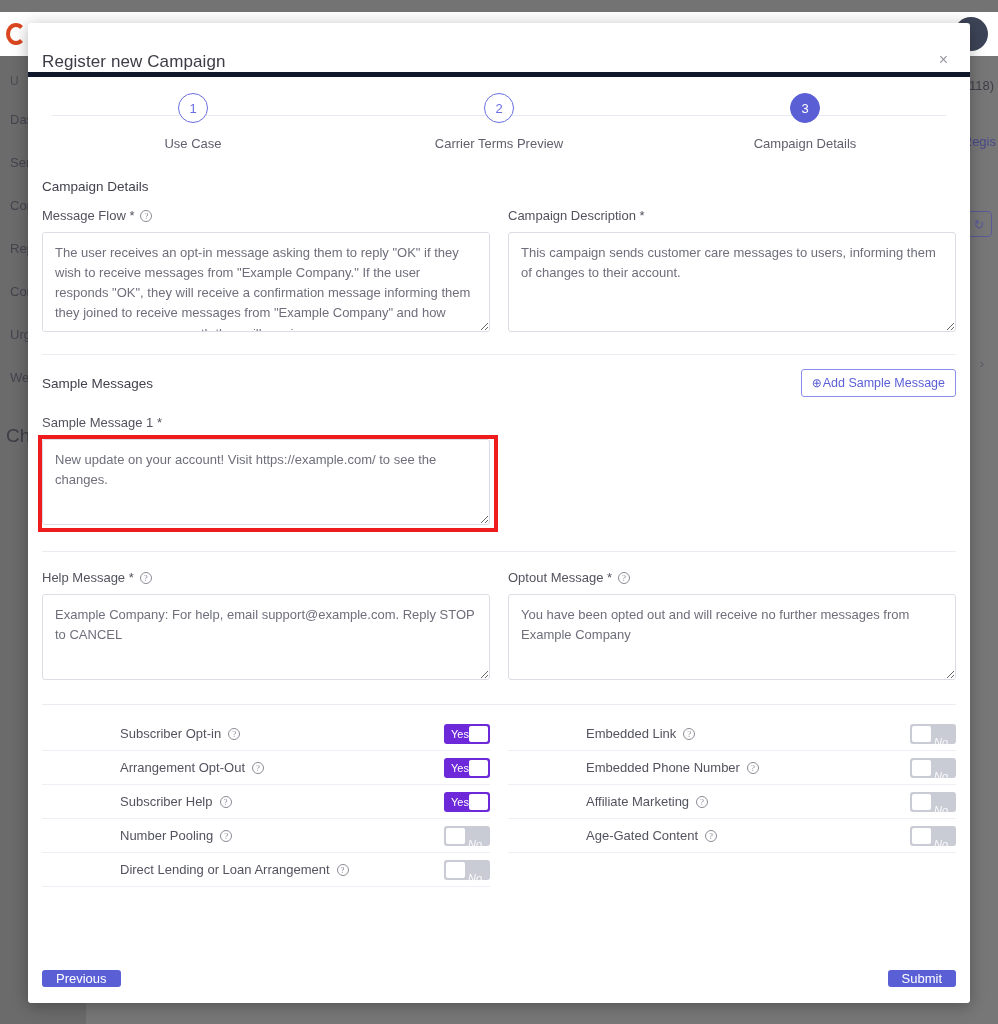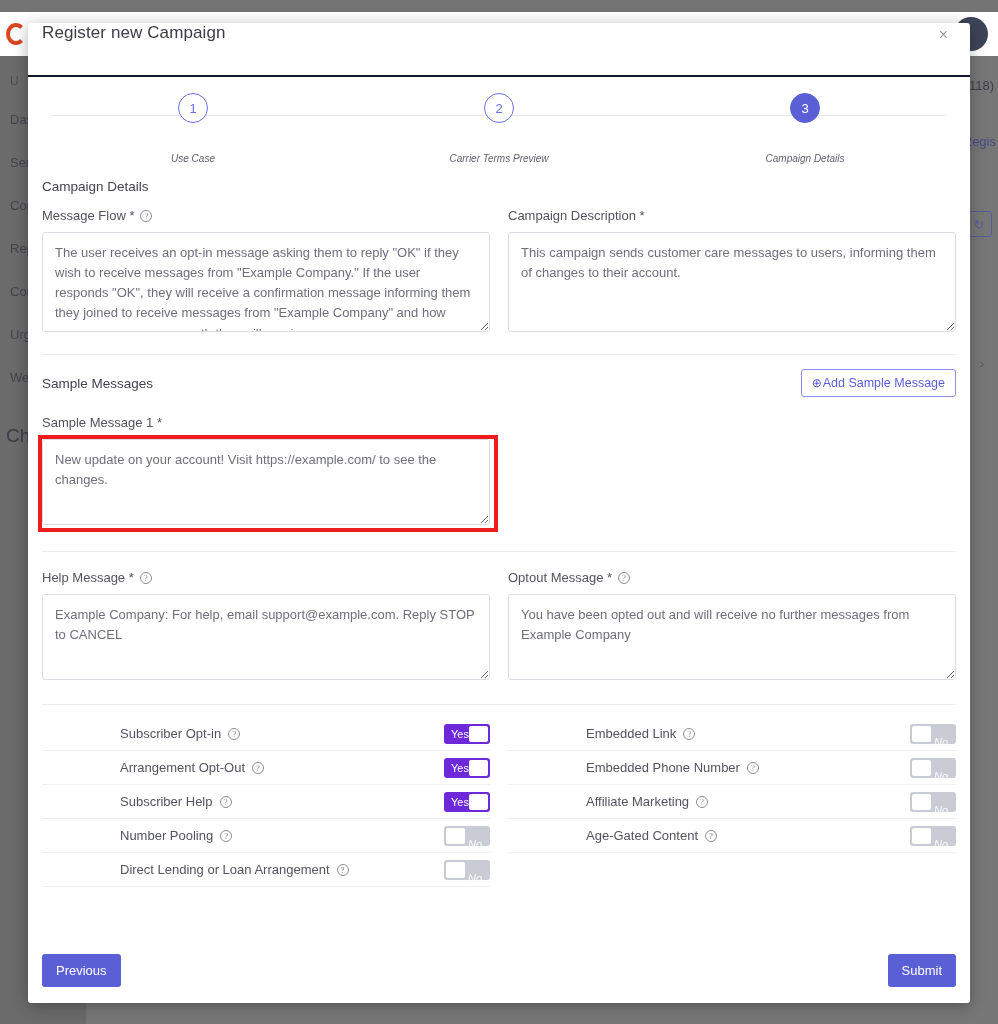--- a/index.html
+++ b/index.html
@@ -84,8 +84,8 @@
   }
   .modal-header {
     height: 54px; flex: 0 0 54px;
-    border-bottom: 2px solid #0f172a;
-    display: flex; align-items: flex-start;
+    border-bottom: 5px solid #0f172a;
+    display: flex; align-items: flex-end;
     padding: 0 16px 0 14px;
   }
   .modal-title {

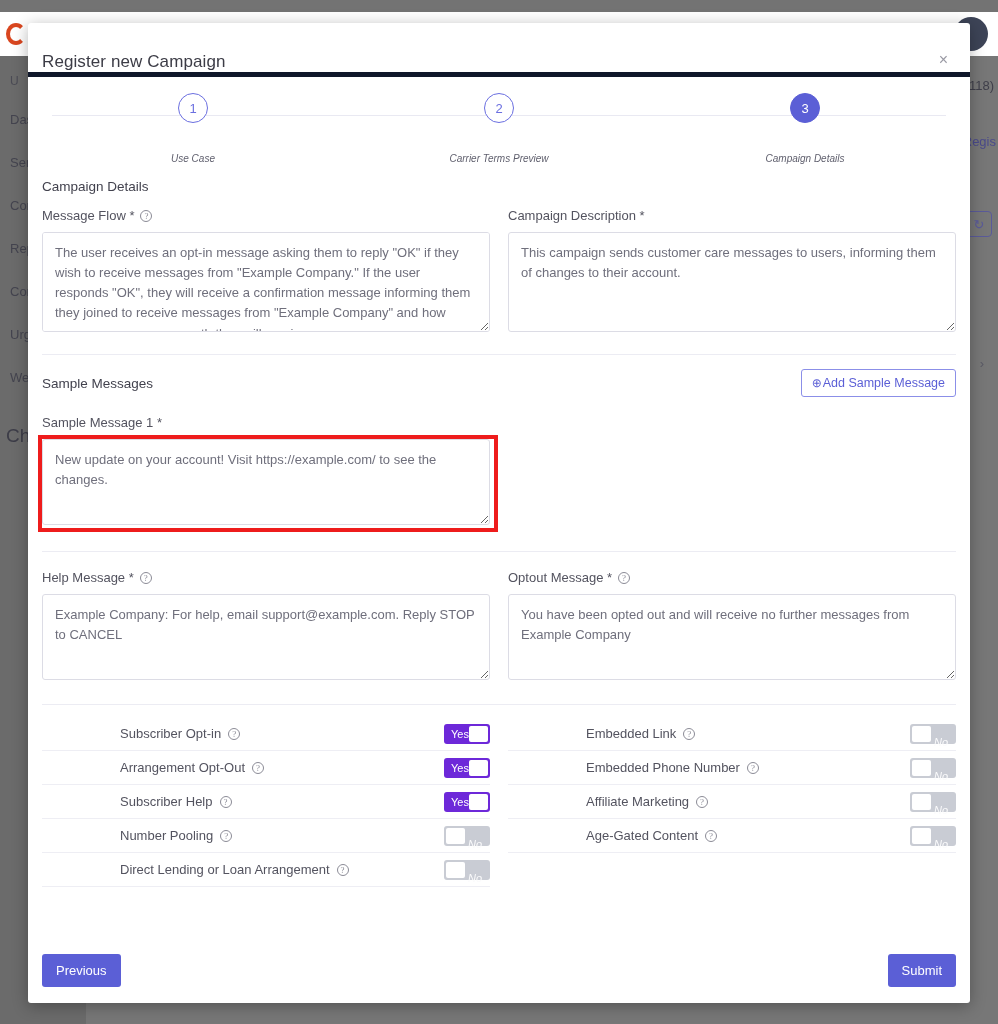--- a/index.html
+++ b/index.html
@@ -129,7 +129,7 @@
     background: #5b5fd6; border-color: #5b5fd6; color: #fff;
   }
   .step-label {
-    margin-top: 30px; font-size: 10px; color: #5f5f6d; font-style: italic;
+    margin-top: 13px; font-size: 13px; color: #5f5f6d;
   }
 
   

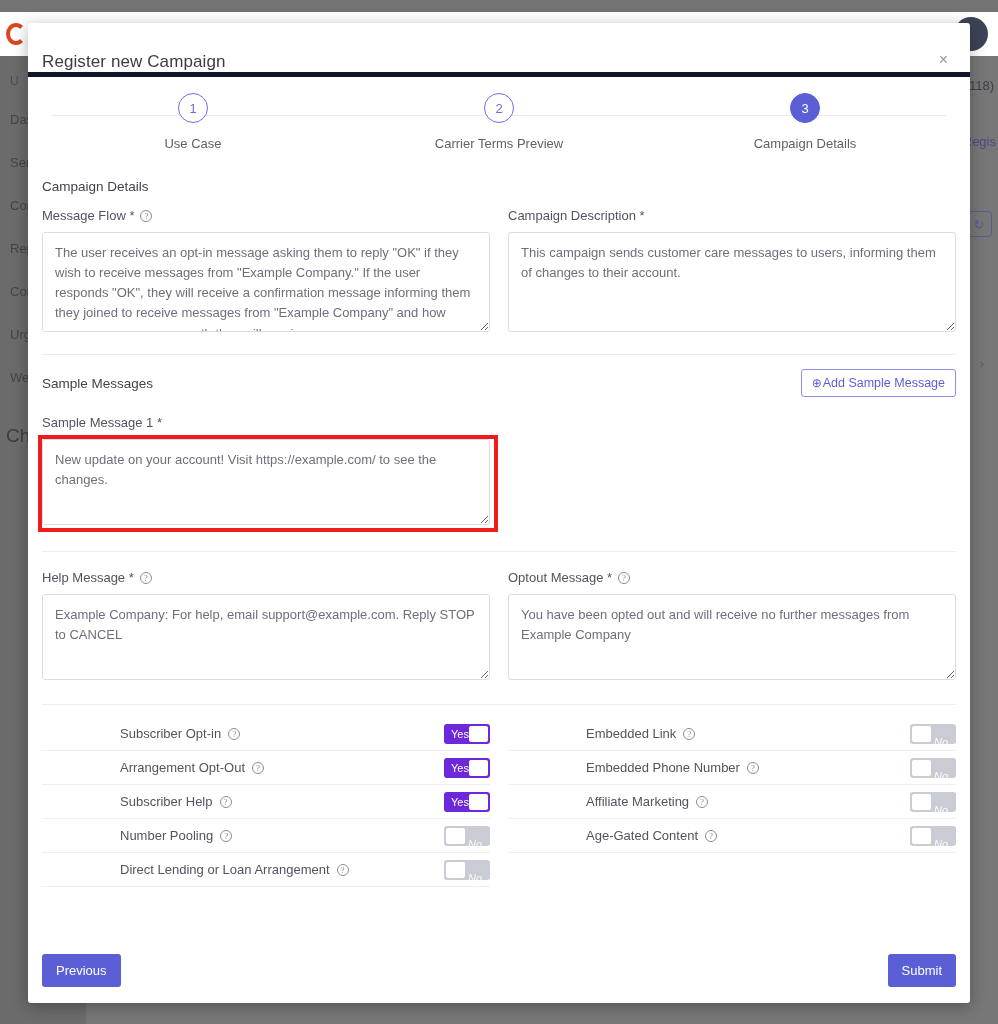--- a/index.html
+++ b/index.html
@@ -242,7 +242,7 @@
   .btn-primary {
     background: #5b5fd6; color: #fff;
     border: none; border-radius: 3px;
-    font-size: 13px; padding: 9px 14px;
+    font-size: 13px; padding: 1px 14px;
     cursor: pointer;
     font-family: "Liberation Sans", sans-serif;
   }

